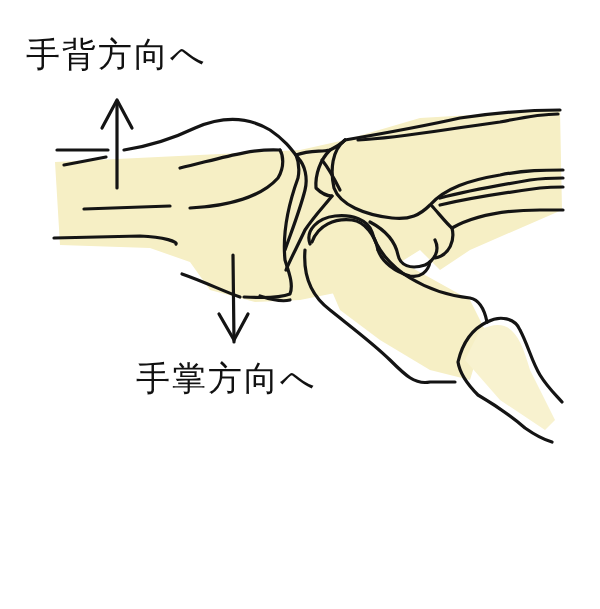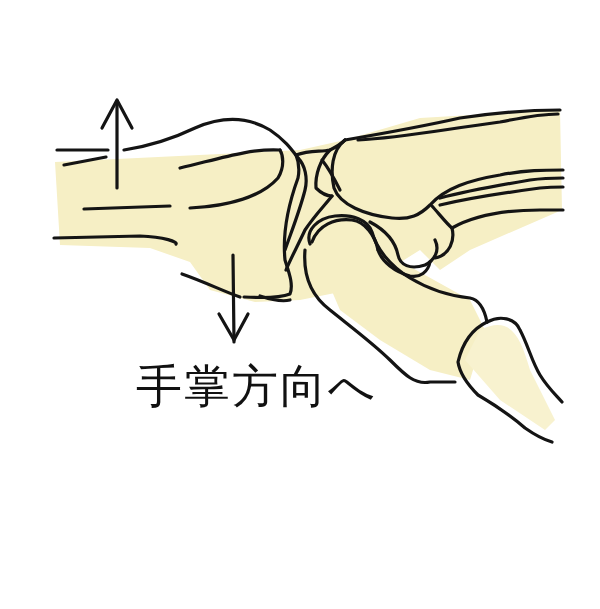--- a/index.html
+++ b/index.html
@@ -132,6 +132,7 @@
     </g>
   </svg>
 
+  <div class="label label-dorsal">手背方向へ</div>
 
   <div class="label label-palmar">手掌方向へ</div>
 

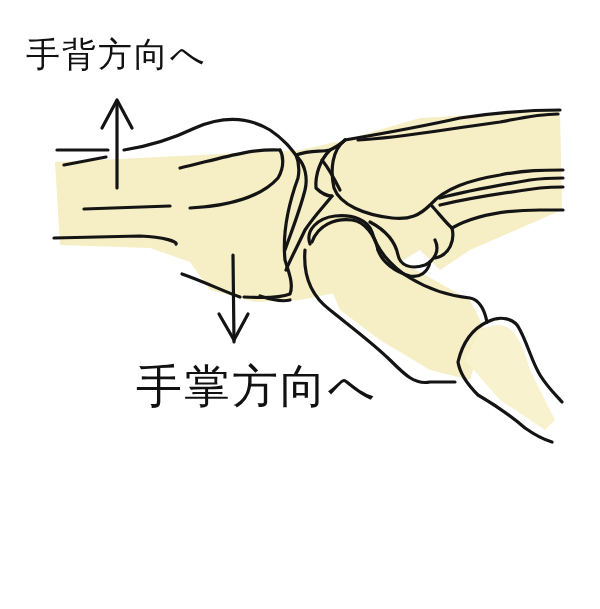--- a/index.html
+++ b/index.html
@@ -37,7 +37,7 @@
     .label-palmar {
       left: 136px;
       top: 356px;
-      font-size: 46px;
+      font-size: 34px;
       font-weight: 300;
       text-align: center;
     }

